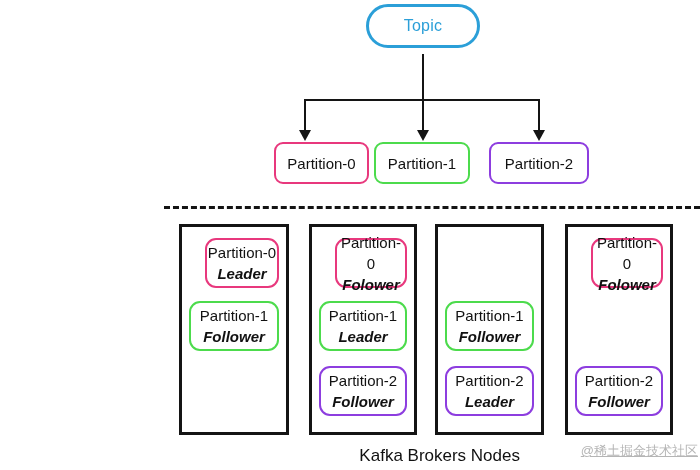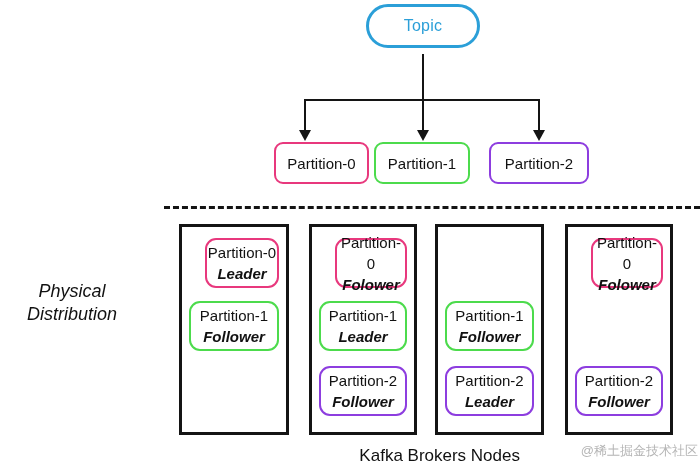--- a/index.html
+++ b/index.html
@@ -89,10 +89,6 @@
   <div class="arrowhead" style="left:417px;top:130px"></div>
   <div class="arrowhead" style="left:533px;top:130px"></div>
 
-  <div class="section-label physical-label">
-    <div>Physical</div>
-    <div>Distribution</div>
-  </div>
 
   <div class="lpart lp0 pink">Partition-0</div>
   <div class="lpart lp1 green">Partition-1</div>

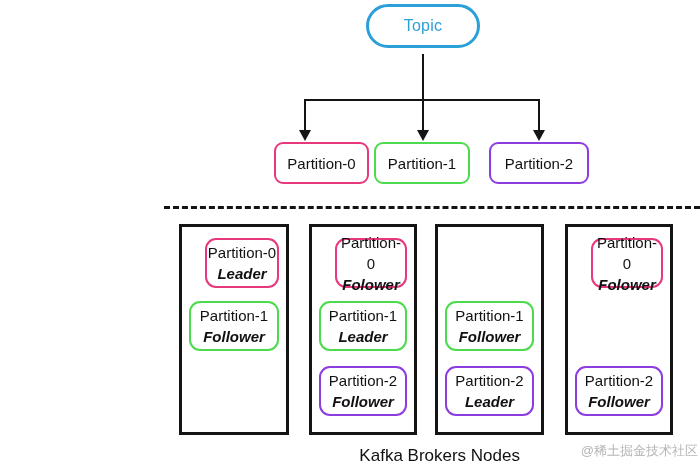--- a/index.html
+++ b/index.html
@@ -71,7 +71,7 @@
   }
   .watermark{
     position:absolute;left:538px;top:442px;width:160px;text-align:right;
-    font-size:13px;color:var(--watermark_gray);
+    font-size:13px;color:var(--watermark_gray);text-decoration:underline;
   }
 </style>
 </head>

